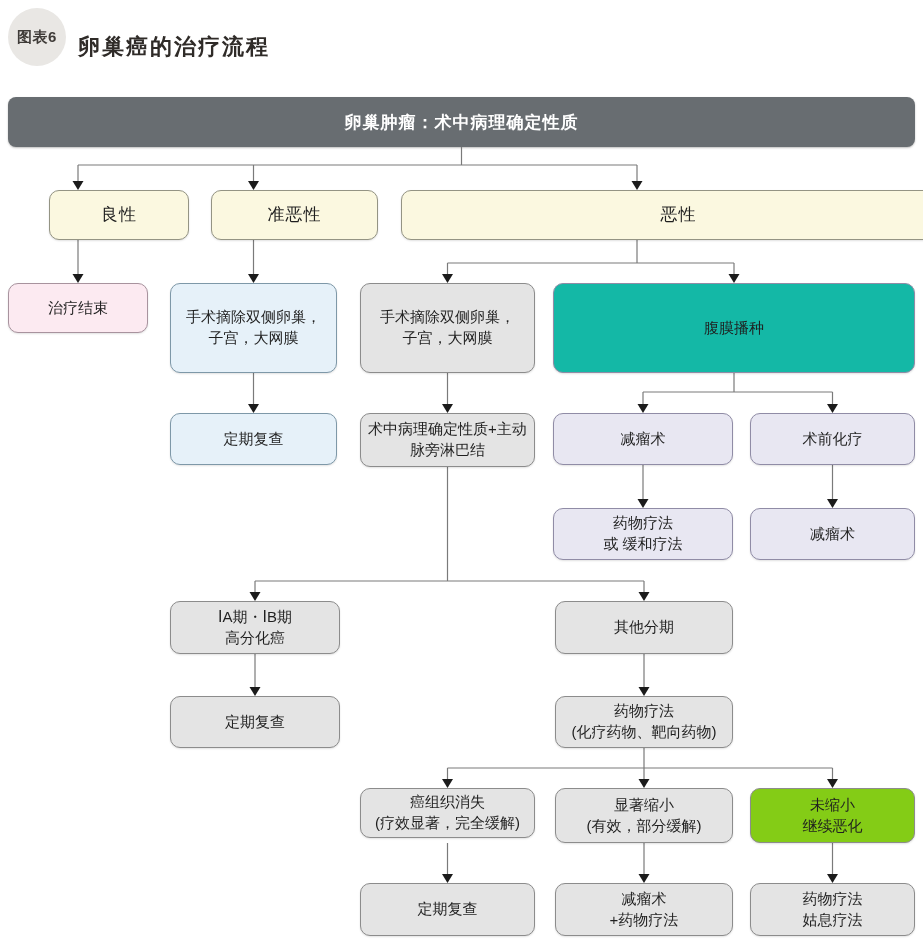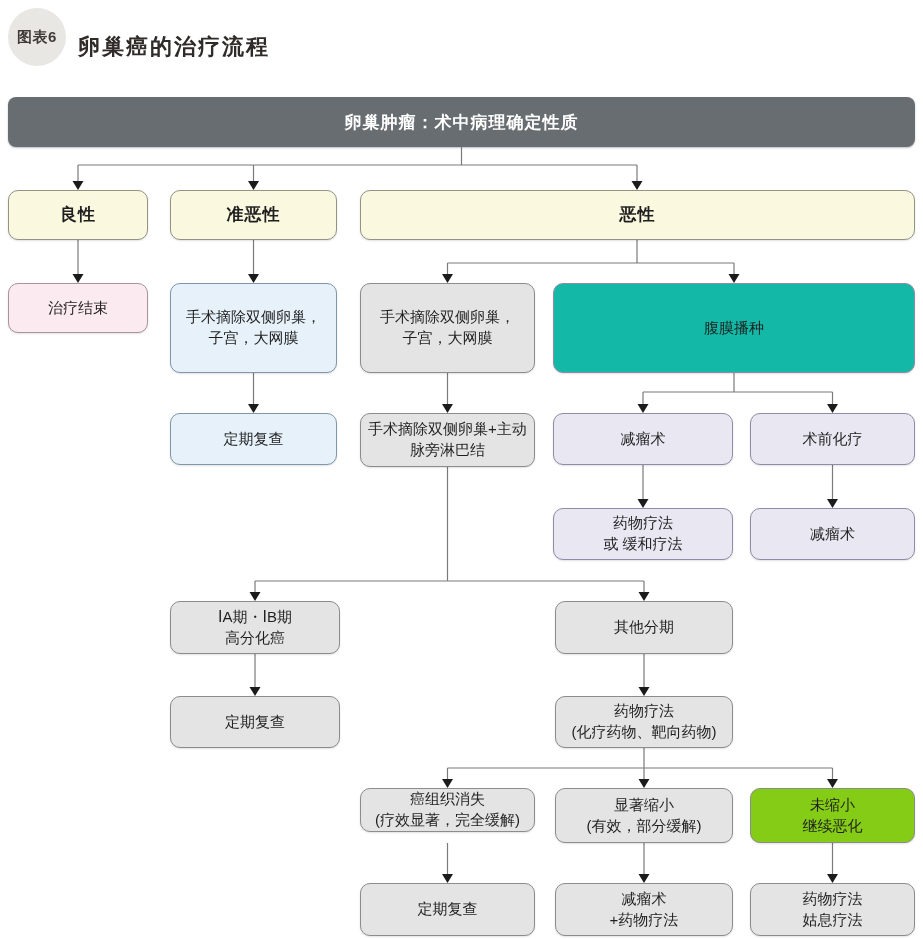--- a/index.html
+++ b/index.html
@@ -37,7 +37,7 @@
     font-size:15px;line-height:1.38;color:#1f1f1f;text-align:center;
     box-shadow:0 1px 2px rgba(0,0,0,.12);box-sizing:border-box;padding:2px 4px;
   }
-  .node.lead{font-weight:bold;font-size:17px;letter-spacing:1px;}
+  .node.lead{font-weight:normal;font-size:17px;letter-spacing:1px;margin-left:41px;}
 </style>
 </head>
 <body>

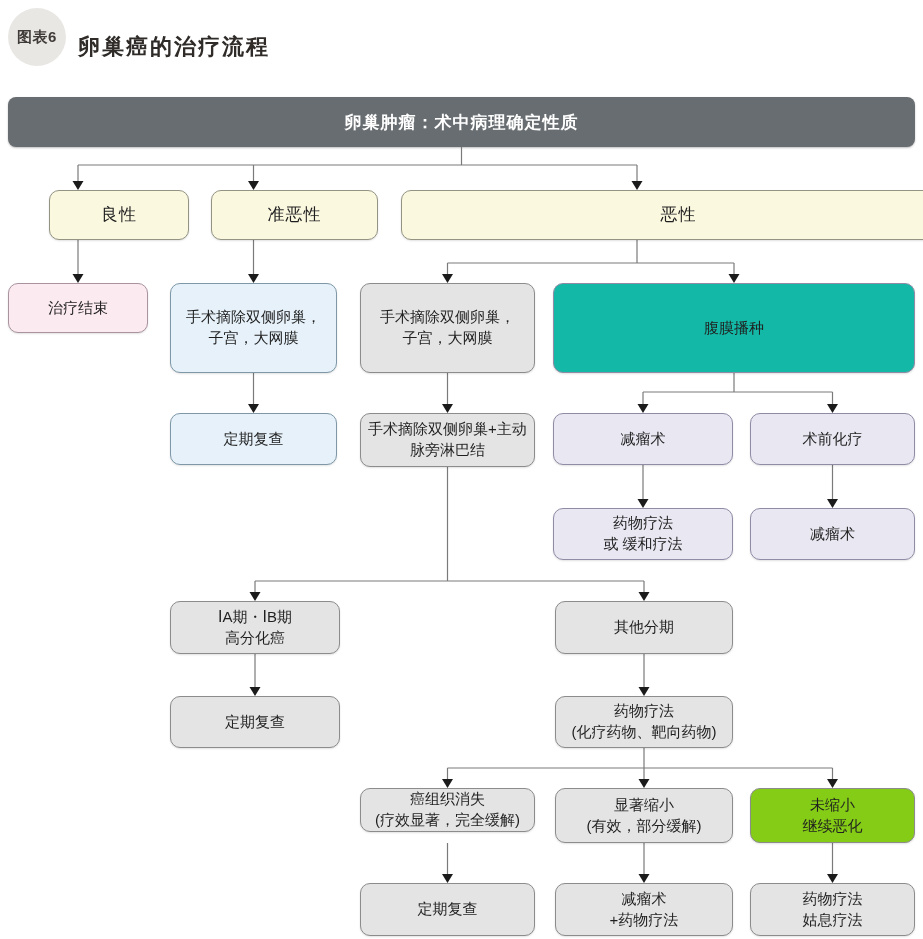--- a/index.html
+++ b/index.html
@@ -132,7 +132,7 @@
       <div>定期复查</div>
     </div>
     <div class="node" style="left: 360px; top: 413px; width: 175px; height: 54px; background: rgb(228, 228, 228); border-color: rgb(140, 140, 140);">
-      <div>手术摘除双侧卵巢+主动</div>
+      <div>术中病理确定性质+主动</div>
       <div>脉旁淋巴结</div>
     </div>
     <div class="node" style="left: 553px; top: 413px; width: 180px; height: 52px; background: rgb(232, 231, 242); border-color: rgb(144, 140, 166);">

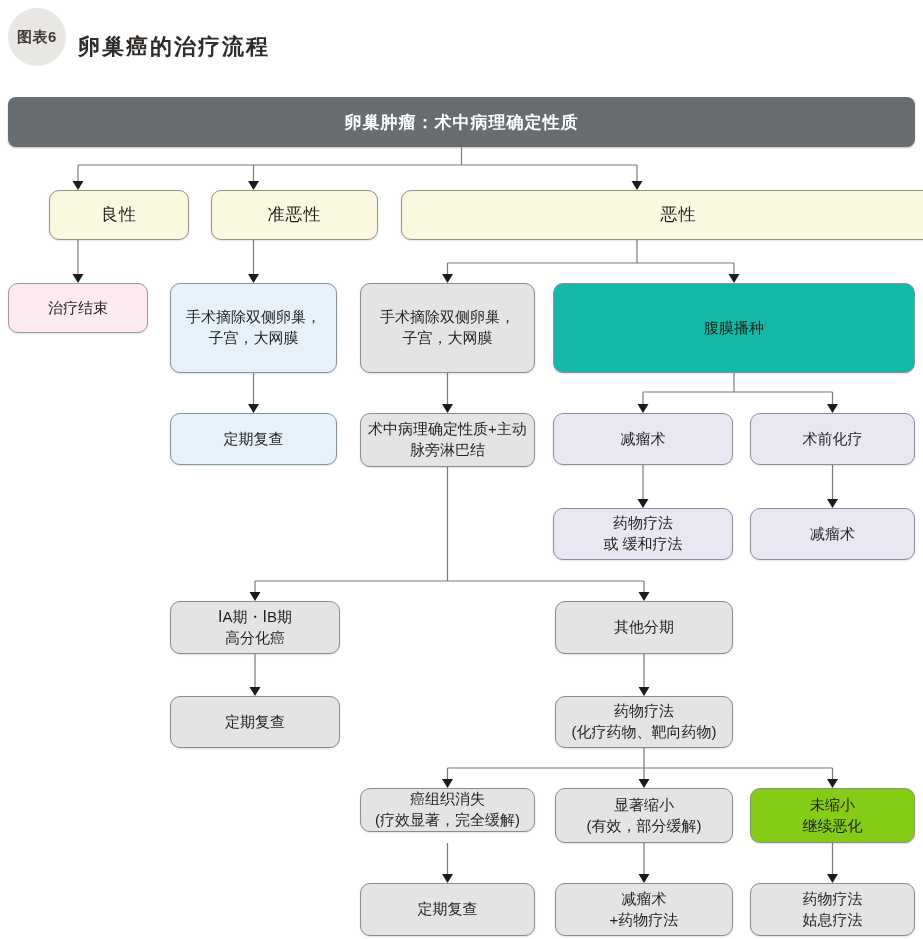--- a/index.html
+++ b/index.html
@@ -162,7 +162,7 @@
       <div>药物疗法</div>
       <div>(化疗药物、靶向药物)</div>
     </div>
-    <div class="node" style="left: 360px; top: 788px; width: 175px; height: 44px; background: rgb(228, 228, 228); border-color: rgb(140, 140, 140);">
+    <div class="node" style="left: 360px; top: 788px; width: 175px; height: 50px; background: rgb(228, 228, 228); border-color: rgb(140, 140, 140);">
       <div>癌组织消失</div>
       <div>(疗效显著，完全缓解)</div>
     </div>

